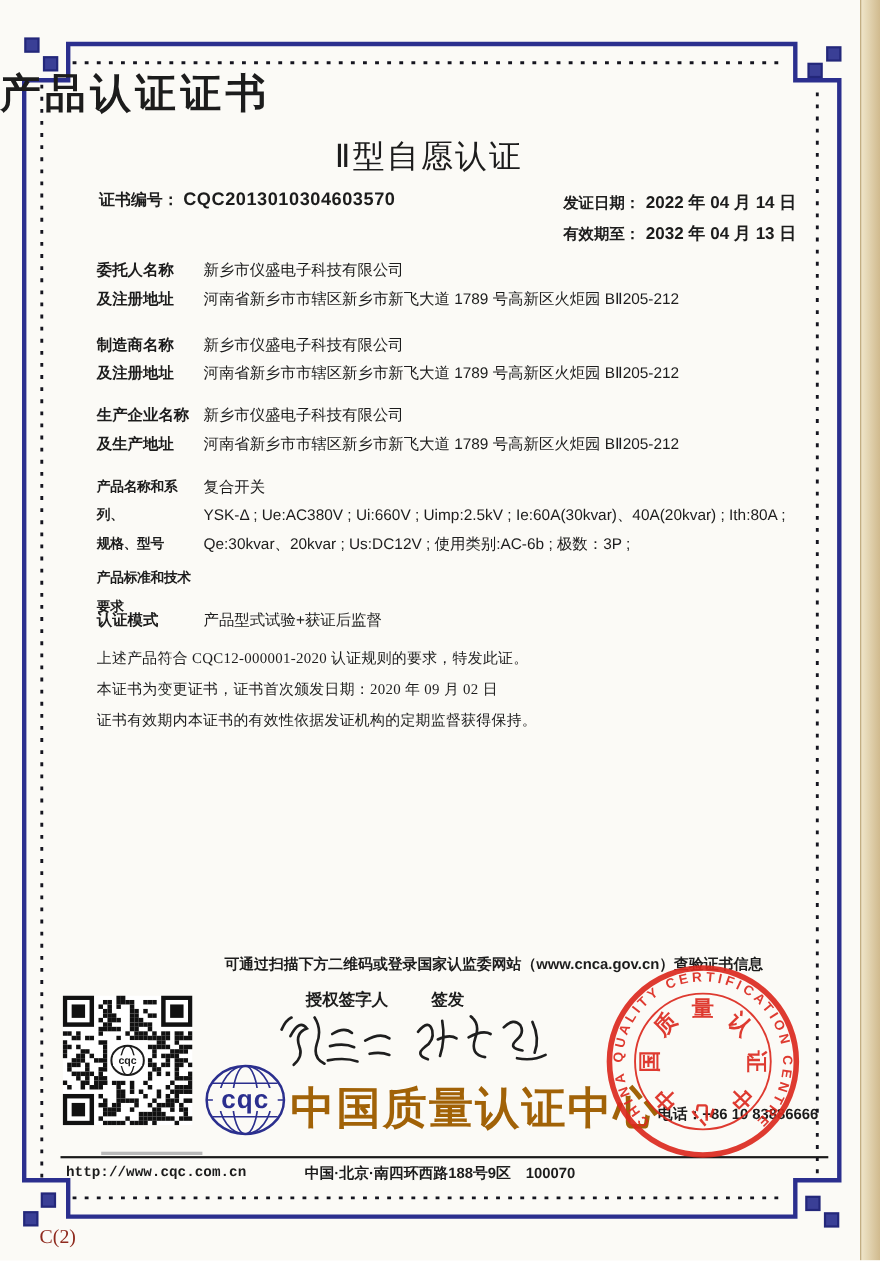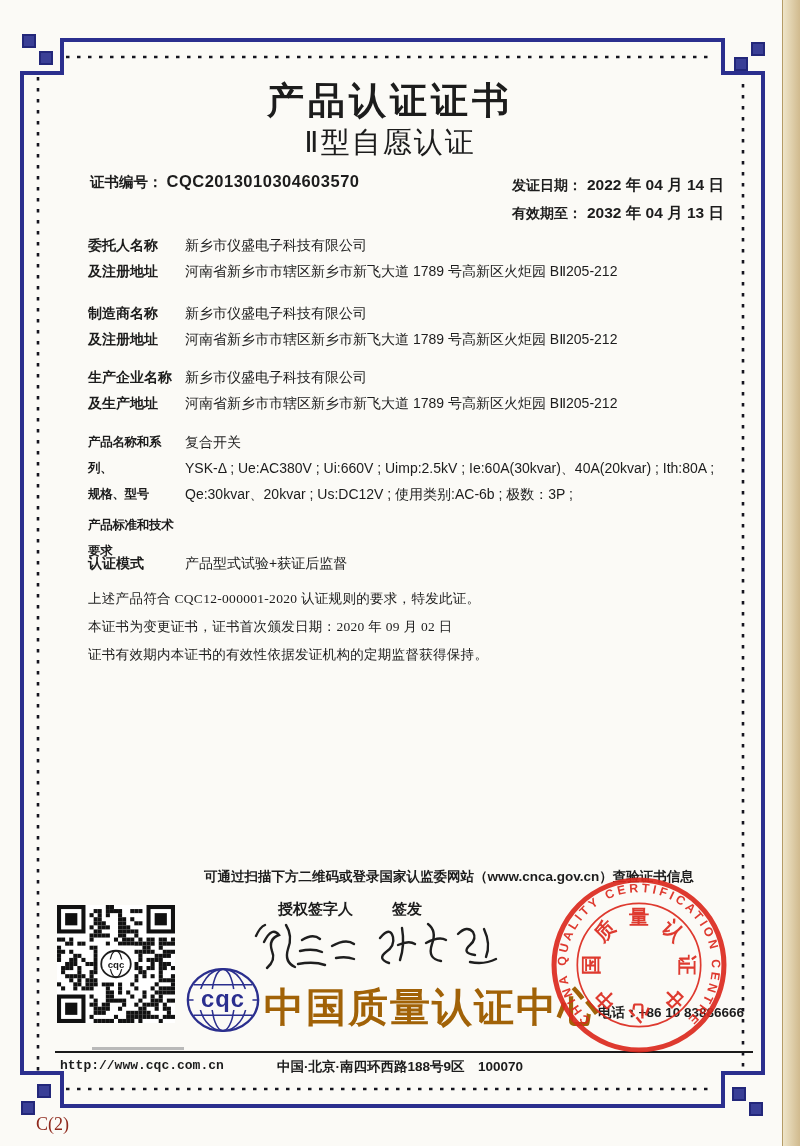--- a/index.html
+++ b/index.html
@@ -9,7 +9,7 @@
     background:linear-gradient(to right,#efe5c9,#d0ba8e);border-left:1px solid #b59c67;}
   .border-svg{position:absolute;left:0;top:0;z-index:1;}
   .content{position:absolute;left:0;top:0;width:800px;height:1146px;z-index:2;}
-  .doc-title{position:absolute;top:76px;left:0;width:780px;text-align:center;
+  .doc-title{position:absolute;top:60px;left:0;width:780px;text-align:left;
     font-size:37px;font-weight:800;letter-spacing:4px;}
   .doc-subtitle{position:absolute;top:123px;left:0;width:780px;text-align:center;
     font-size:29px;font-weight:500;letter-spacing:2px;}

